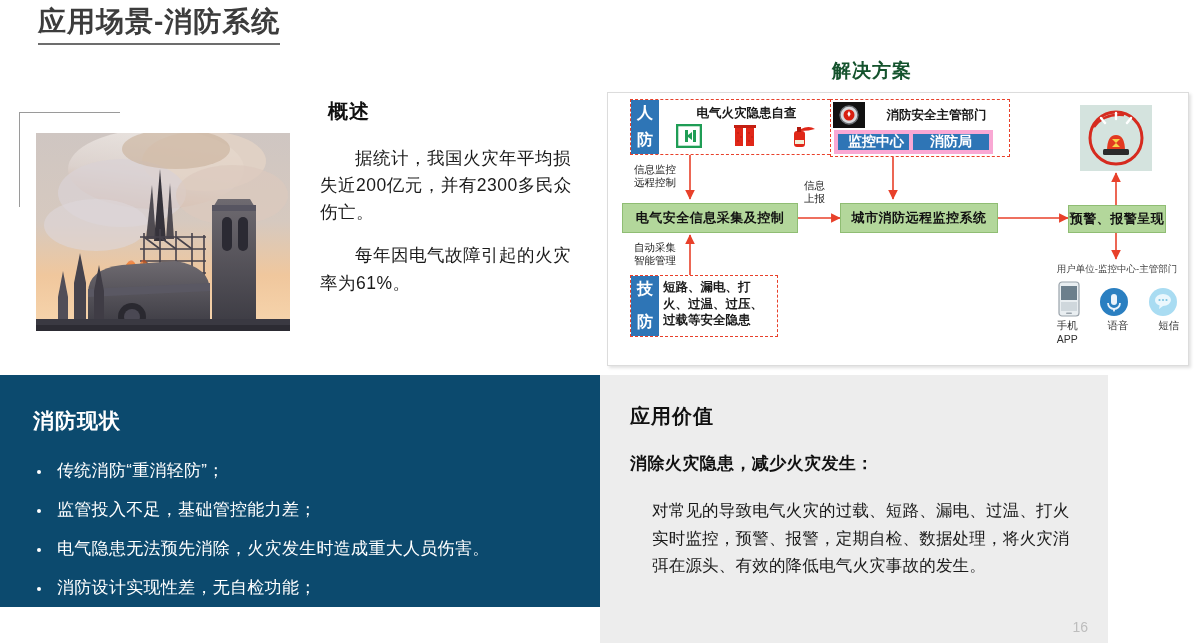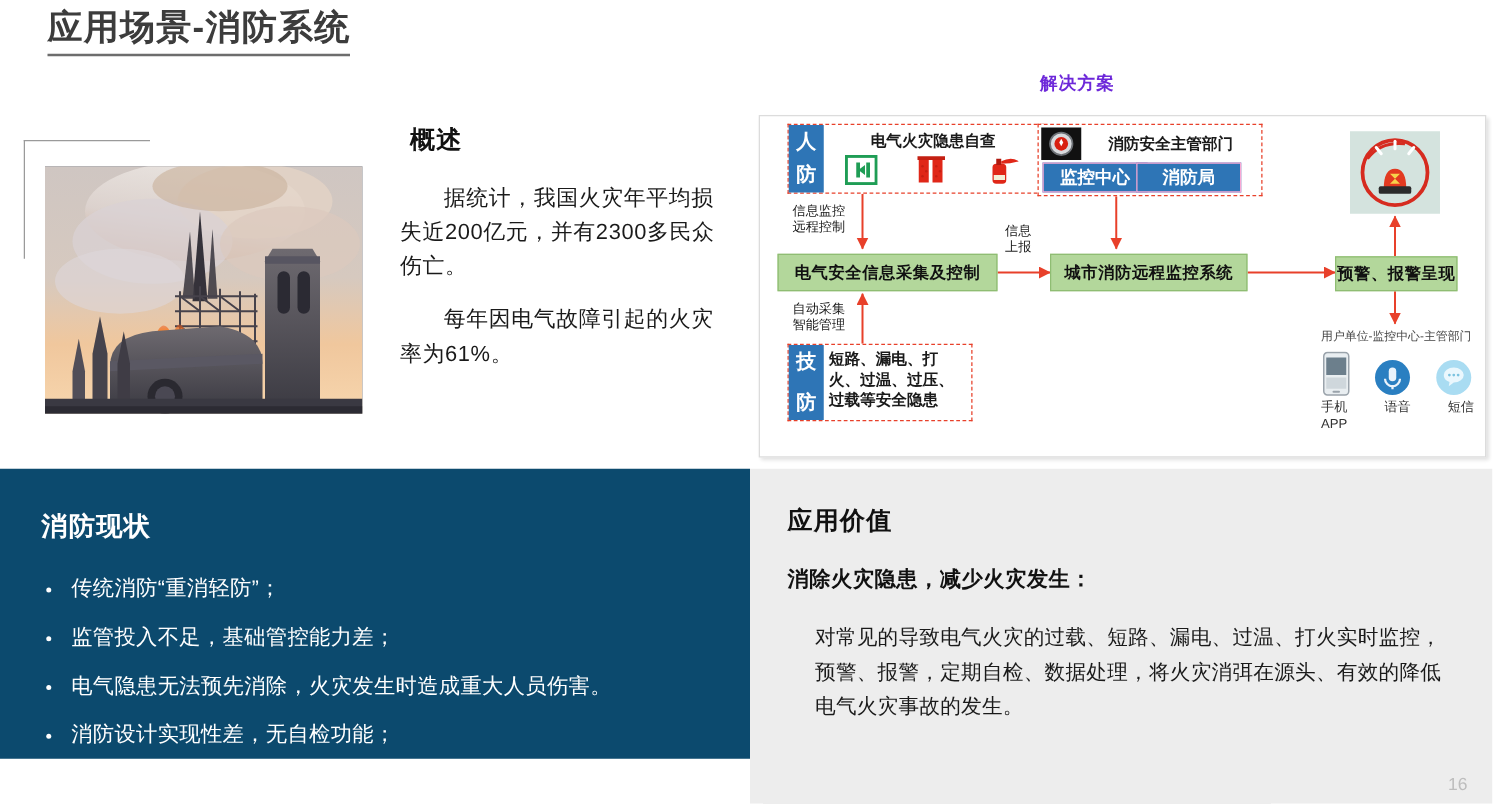--- a/index.html
+++ b/index.html
@@ -44,7 +44,7 @@
   
   .sol-title{
     position:absolute;left:832px;top:58px;
-    font-size:14px;font-weight:bold;color:#6d28d9;letter-spacing:1px;
+    font-size:19px;font-weight:bold;color:#14532d;letter-spacing:1px;
   }
   .sol-wrap{
     position:absolute;left:607px;top:92px;width:580px;height:272px;

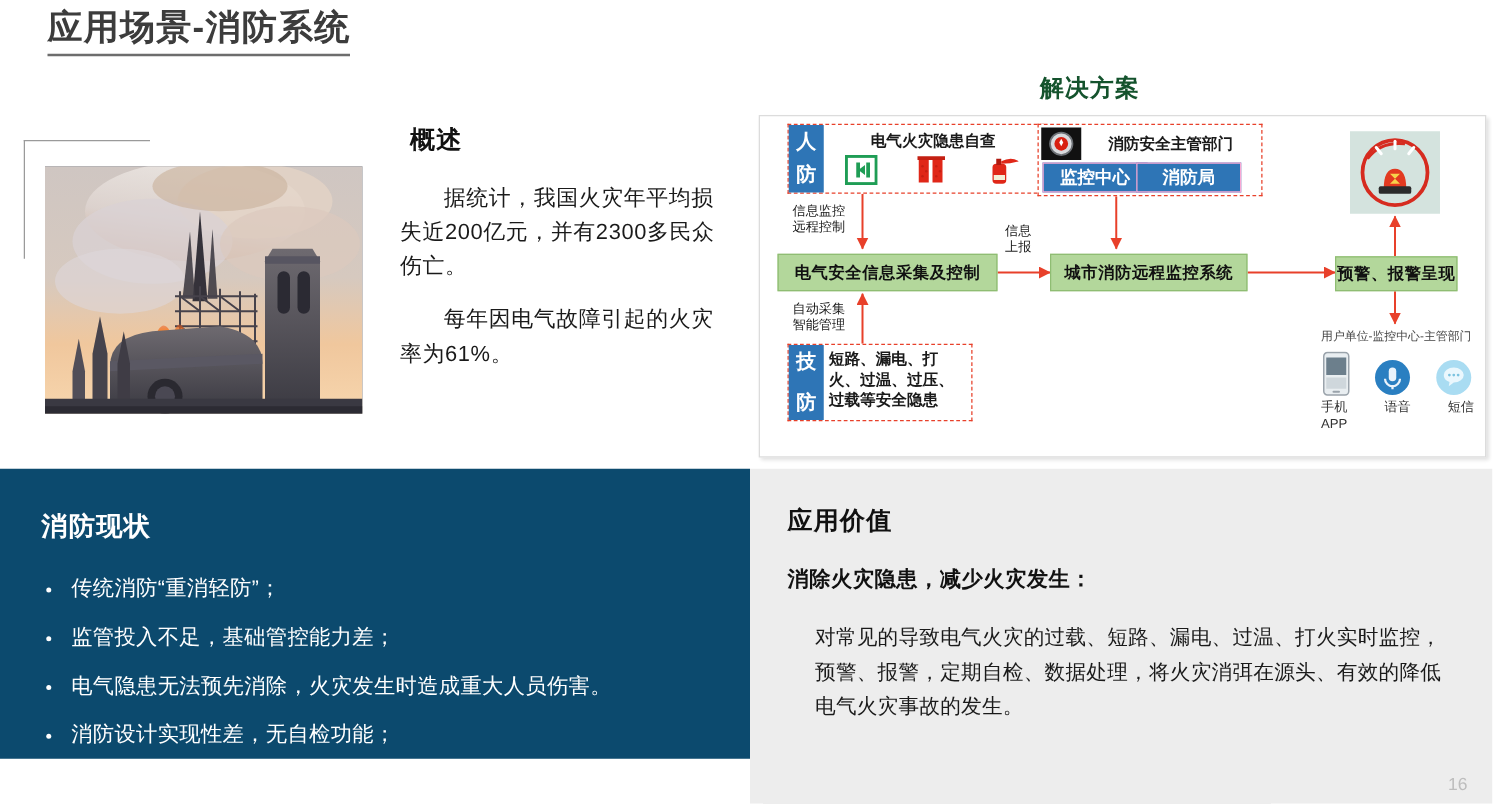--- a/index.html
+++ b/index.html
@@ -81,7 +81,7 @@
     font-size:13px;letter-spacing:.5px;
   }
   .bluebox{
-    position:absolute;background:#2e75b6;border:1px solid #f9a8d4;
+    position:absolute;background:#2e75b6;border:4px solid #f9a8d4;
     box-sizing:border-box;display:flex;align-items:center;
     justify-content:center;color:#fff;font-weight:bold;font-size:14px;
   }

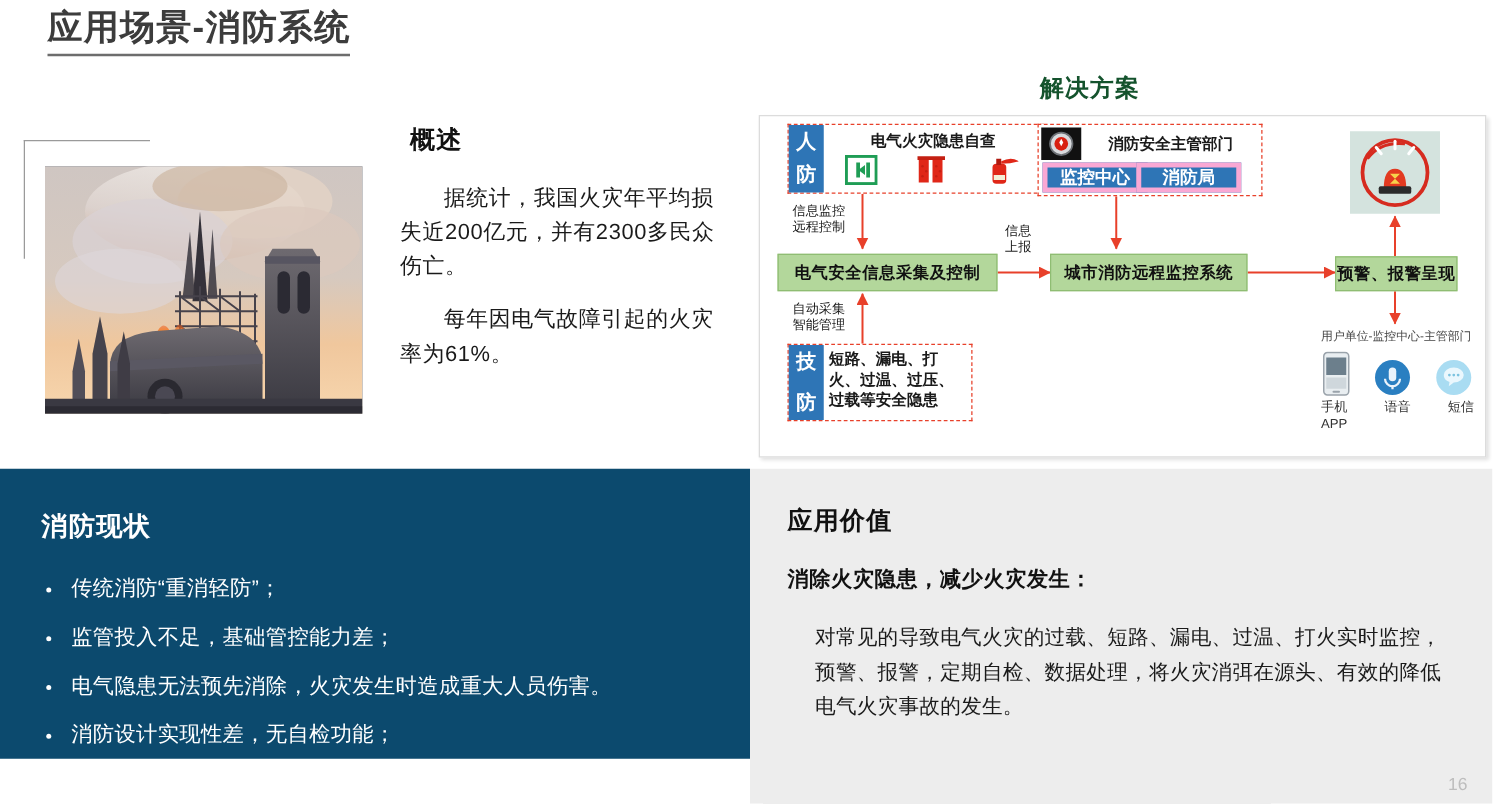--- a/index.html
+++ b/index.html
@@ -107,7 +107,7 @@
     background:#0c4a6e;
   }
   .panel-right{
-    position:absolute;left:600px;top:375px;width:594px;height:268px;
+    position:absolute;left:600px;top:375px;width:508px;height:268px;
     background:#ededed;
   }
   .panel-left h3{

